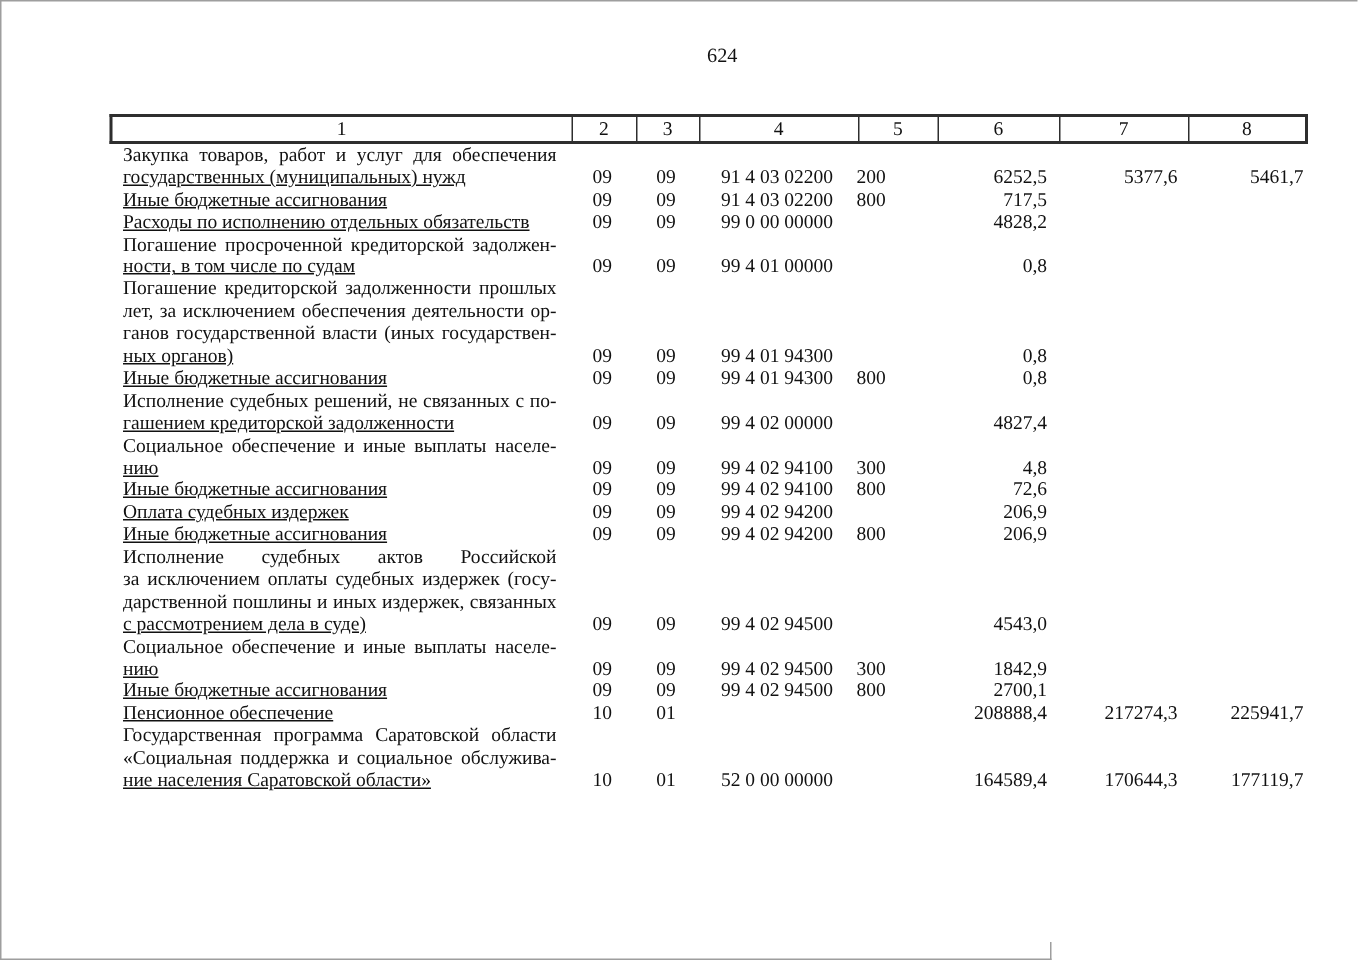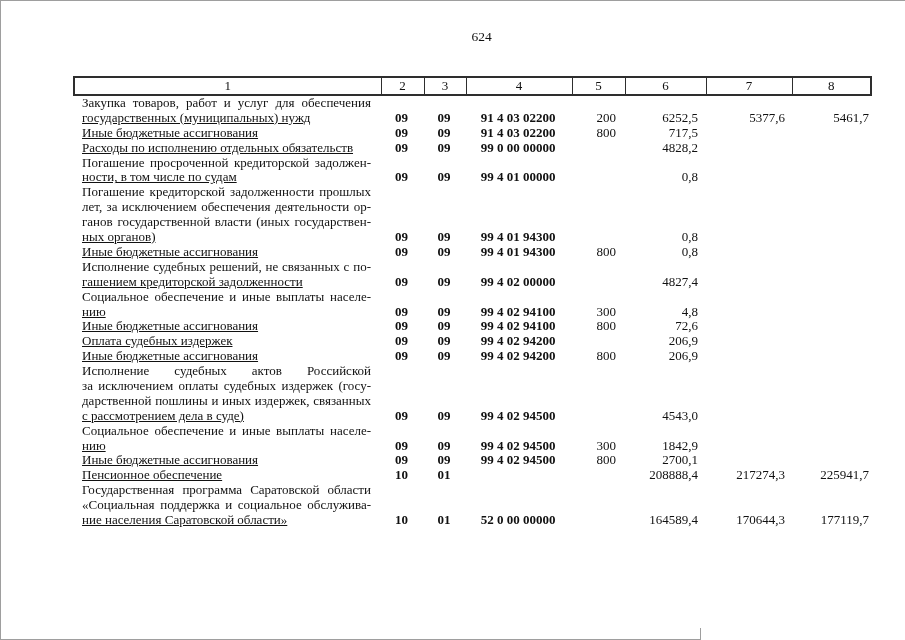--- a/index.html
+++ b/index.html
@@ -44,7 +44,7 @@
   .bodytable td.c1 { padding-left: 9px; padding-right: 9px; text-align: left; margin-top: 16px; }
   .ln      { text-align: justify; text-align-last: justify; height: 14.9px; overflow: hidden; }
   .lnlast  { text-align: left; height: 14.9px; overflow: hidden; text-decoration: underline; }
-  .bodytable td.c2, .bodytable td.c3, .bodytable td.c4 { text-align: center; font-weight: bold; }
+  .bodytable td.c2, .bodytable td.c3, .bodytable td.c4 { text-align: center; }
   .bodytable td.c5 { text-align: right; padding-right: 8px; margin-top: 42px; }
   .bodytable td.c6 { text-align: right; padding-right: 7px; }
   .bodytable td.c7 { text-align: right; padding-right: 6px; }

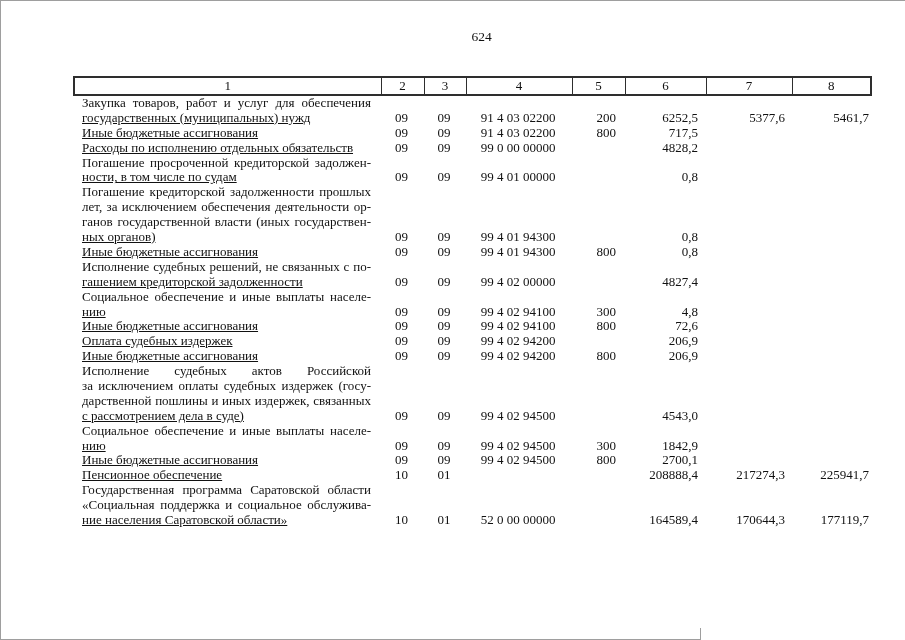--- a/index.html
+++ b/index.html
@@ -45,7 +45,7 @@
   .ln      { text-align: justify; text-align-last: justify; height: 14.9px; overflow: hidden; }
   .lnlast  { text-align: left; height: 14.9px; overflow: hidden; text-decoration: underline; }
   .bodytable td.c2, .bodytable td.c3, .bodytable td.c4 { text-align: center; }
-  .bodytable td.c5 { text-align: right; padding-right: 8px; margin-top: 42px; }
+  .bodytable td.c5 { padding-right: 8px; margin-top: 42px; }
   .bodytable td.c6 { text-align: right; padding-right: 7px; }
   .bodytable td.c7 { text-align: right; padding-right: 6px; }
   .bodytable td.c8 { text-align: right; padding-right: 1px; margin-top: 40px; }

